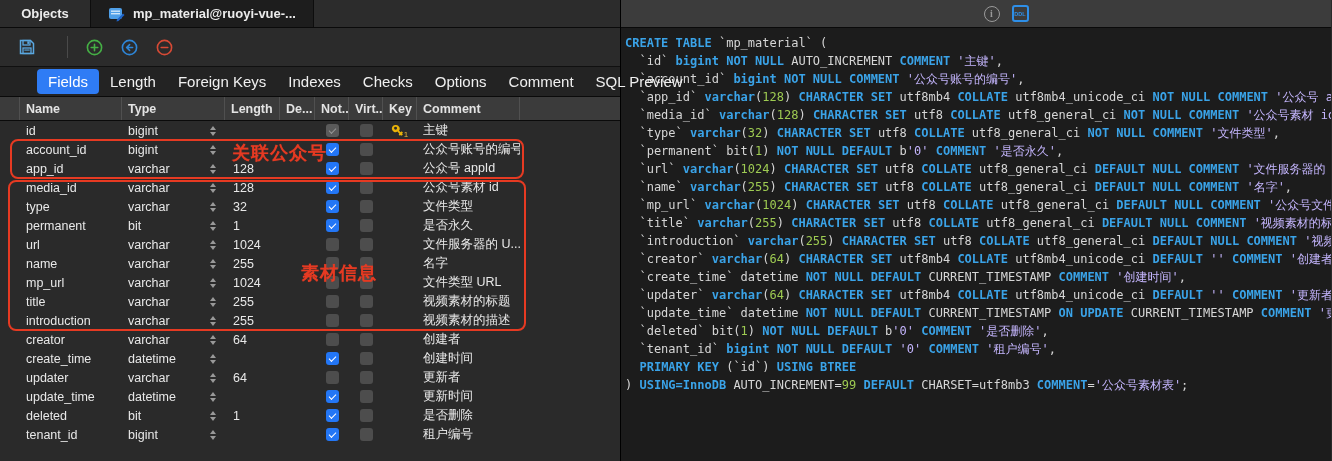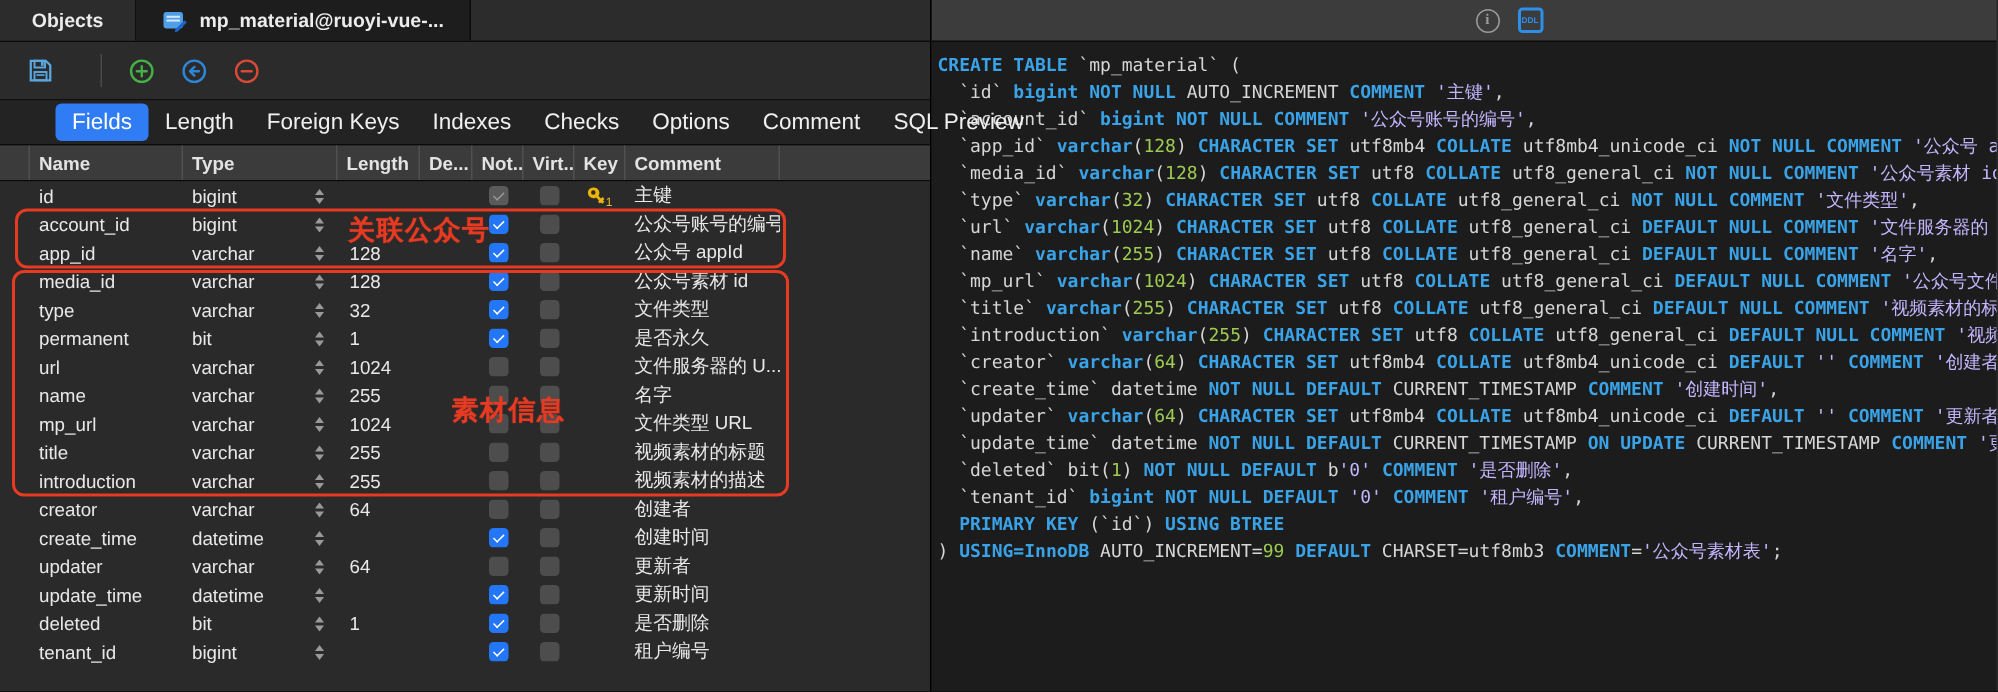--- a/index.html
+++ b/index.html
@@ -552,6 +552,7 @@
         <div class="line"><span class="p">  `app_id` </span><span class="k">varchar</span><span class="p">(</span><span class="n">128</span><span class="p">) </span><span class="k">CHARACTER SET</span><span class="p"> utf8mb4 </span><span class="k">COLLATE</span><span class="p"> utf8mb4_unicode_ci </span><span class="k">NOT NULL COMMENT</span><span class="p"> </span><span class="s">'公众号 appId'</span></div>
         <div class="line"><span class="p">  `media_id` </span><span class="k">varchar</span><span class="p">(</span><span class="n">128</span><span class="p">) </span><span class="k">CHARACTER SET</span><span class="p"> utf8 </span><span class="k">COLLATE</span><span class="p"> utf8_general_ci </span><span class="k">NOT NULL COMMENT</span><span class="p"> </span><span class="s">'公众号素材 id'</span></div>
         <div class="line"><span class="p">  `type` </span><span class="k">varchar</span><span class="p">(</span><span class="n">32</span><span class="p">) </span><span class="k">CHARACTER SET</span><span class="p"> utf8 </span><span class="k">COLLATE</span><span class="p"> utf8_general_ci </span><span class="k">NOT NULL COMMENT</span><span class="p"> </span><span class="s">'文件类型'</span><span class="p">,</span></div>
+        <div class="line"><span class="p">  `permanent` bit(</span><span class="n">1</span><span class="p">) </span><span class="k">NOT NULL DEFAULT</span><span class="p"> b</span><span class="s">'0'</span><span class="p"> </span><span class="k">COMMENT</span><span class="p"> </span><span class="s">'是否永久'</span><span class="p">,</span></div>
         <div class="line"><span class="p">  `url` </span><span class="k">varchar</span><span class="p">(</span><span class="n">1024</span><span class="p">) </span><span class="k">CHARACTER SET</span><span class="p"> utf8 </span><span class="k">COLLATE</span><span class="p"> utf8_general_ci </span><span class="k">DEFAULT NULL COMMENT</span><span class="p"> </span><span class="s">'文件服务器的 URL'</span></div>
         <div class="line"><span class="p">  `name` </span><span class="k">varchar</span><span class="p">(</span><span class="n">255</span><span class="p">) </span><span class="k">CHARACTER SET</span><span class="p"> utf8 </span><span class="k">COLLATE</span><span class="p"> utf8_general_ci </span><span class="k">DEFAULT NULL COMMENT</span><span class="p"> </span><span class="s">'名字'</span><span class="p">,</span></div>
         <div class="line"><span class="p">  `mp_url` </span><span class="k">varchar</span><span class="p">(</span><span class="n">1024</span><span class="p">) </span><span class="k">CHARACTER SET</span><span class="p"> utf8 </span><span class="k">COLLATE</span><span class="p"> utf8_general_ci </span><span class="k">DEFAULT NULL COMMENT</span><span class="p"> </span><span class="s">'公众号文件 URL'</span></div>

